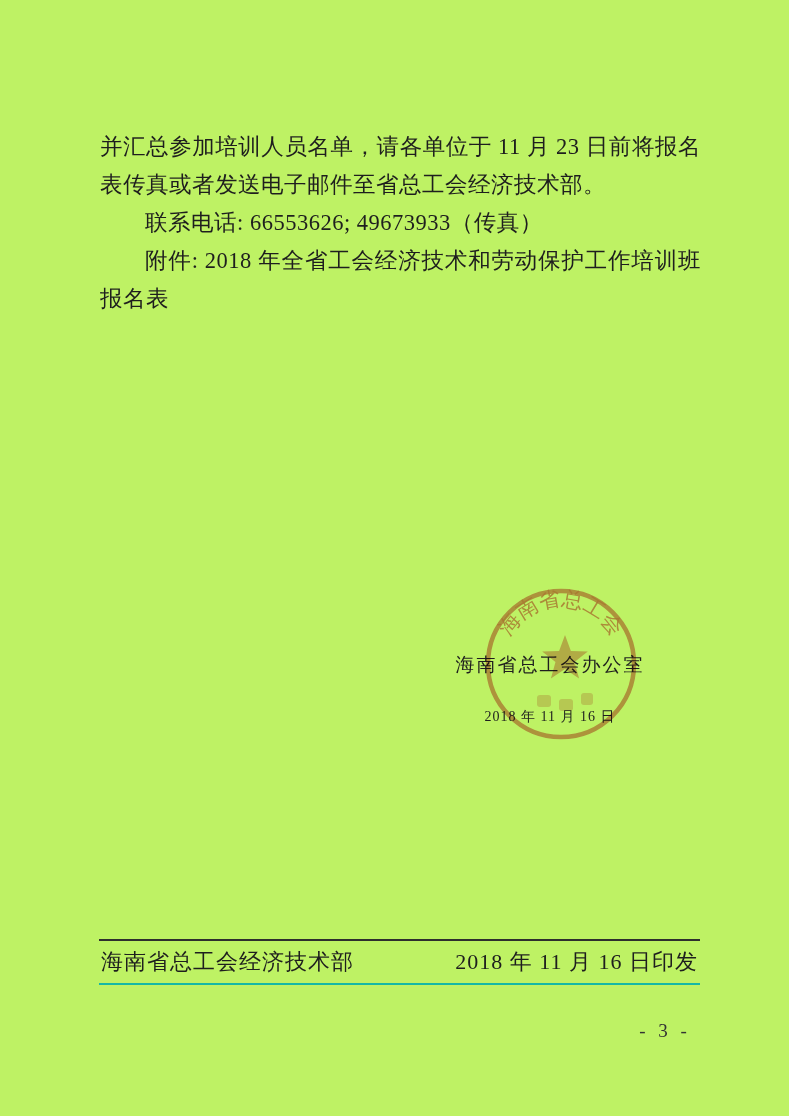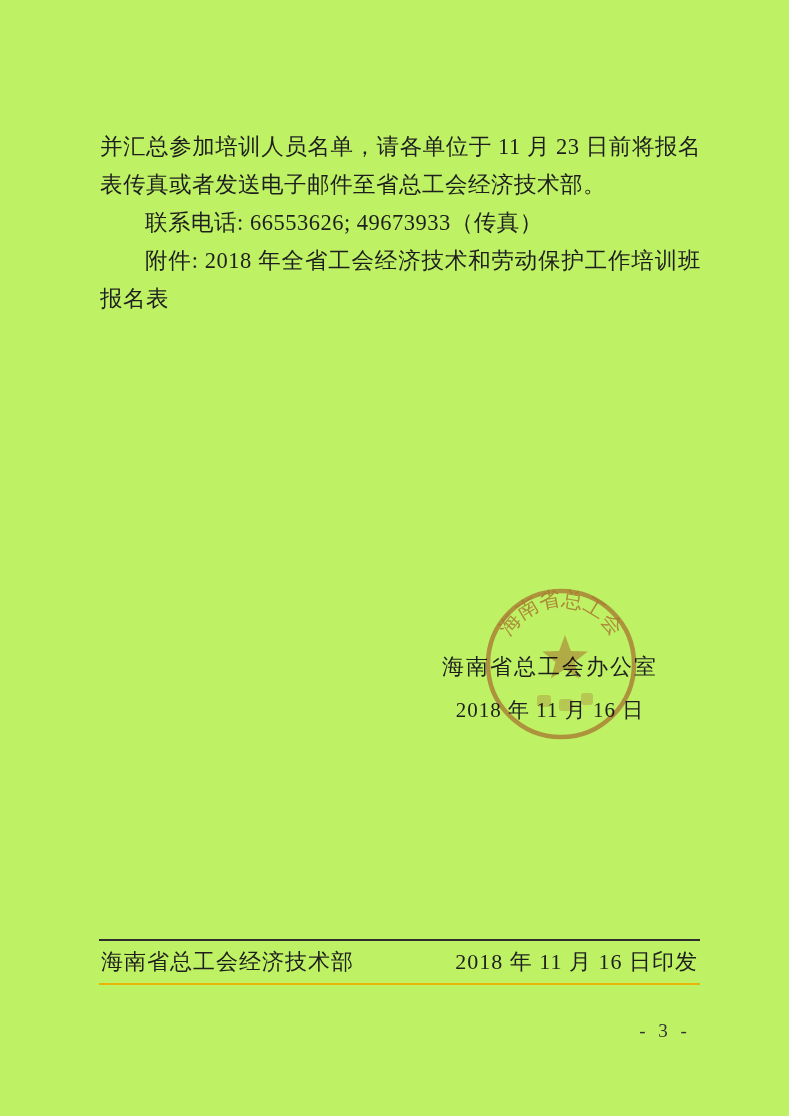--- a/index.html
+++ b/index.html
@@ -26,7 +26,7 @@
     left:400px; top:652px; width:300px;
     text-align:center;
   }
-  .signature .org  { font-size:22px; letter-spacing:2px; }
+  .signature .org  { font-size:19px; letter-spacing:2px; }
   .signature .date { font-size:21px; margin-top:14px; letter-spacing:1px; }
 
   .seal {

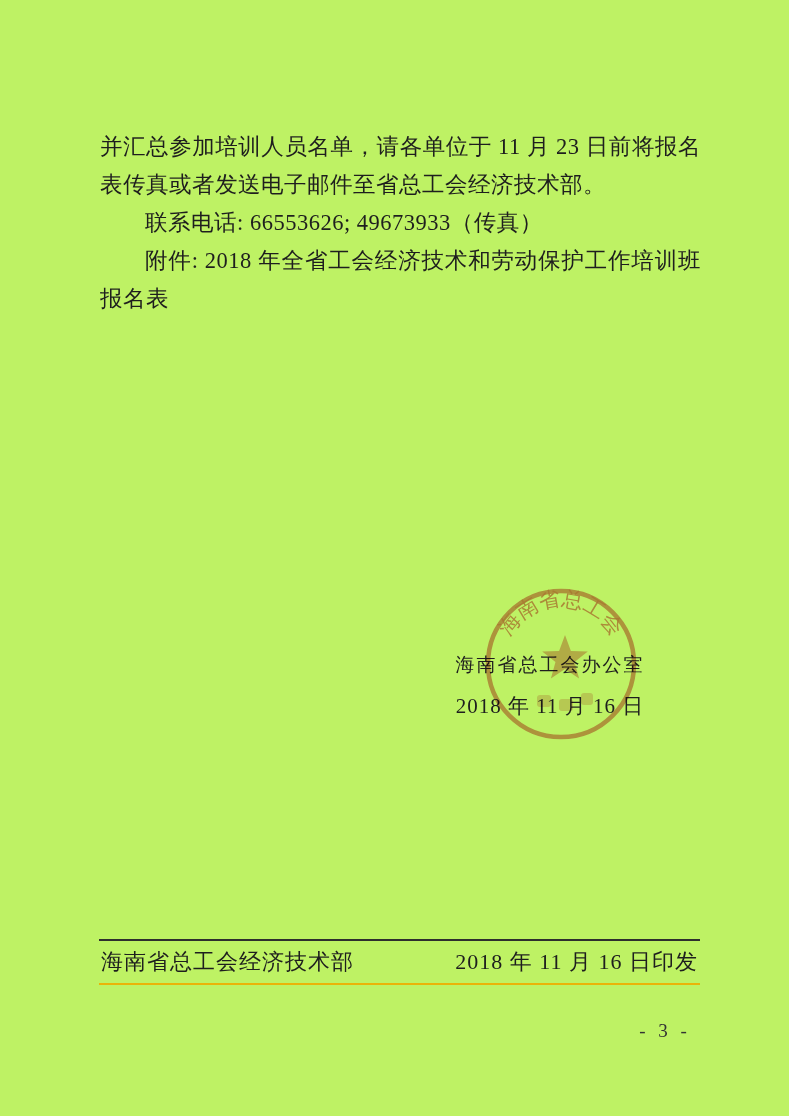--- a/index.html
+++ b/index.html
@@ -27,7 +27,7 @@
     text-align:center;
   }
   .signature .org  { font-size:19px; letter-spacing:2px; }
-  .signature .date { font-size:21px; margin-top:14px; letter-spacing:1px; }
+  .signature .date { font-size:14px; margin-top:30px; letter-spacing:1px; }
 
   .seal {
     position:absolute;

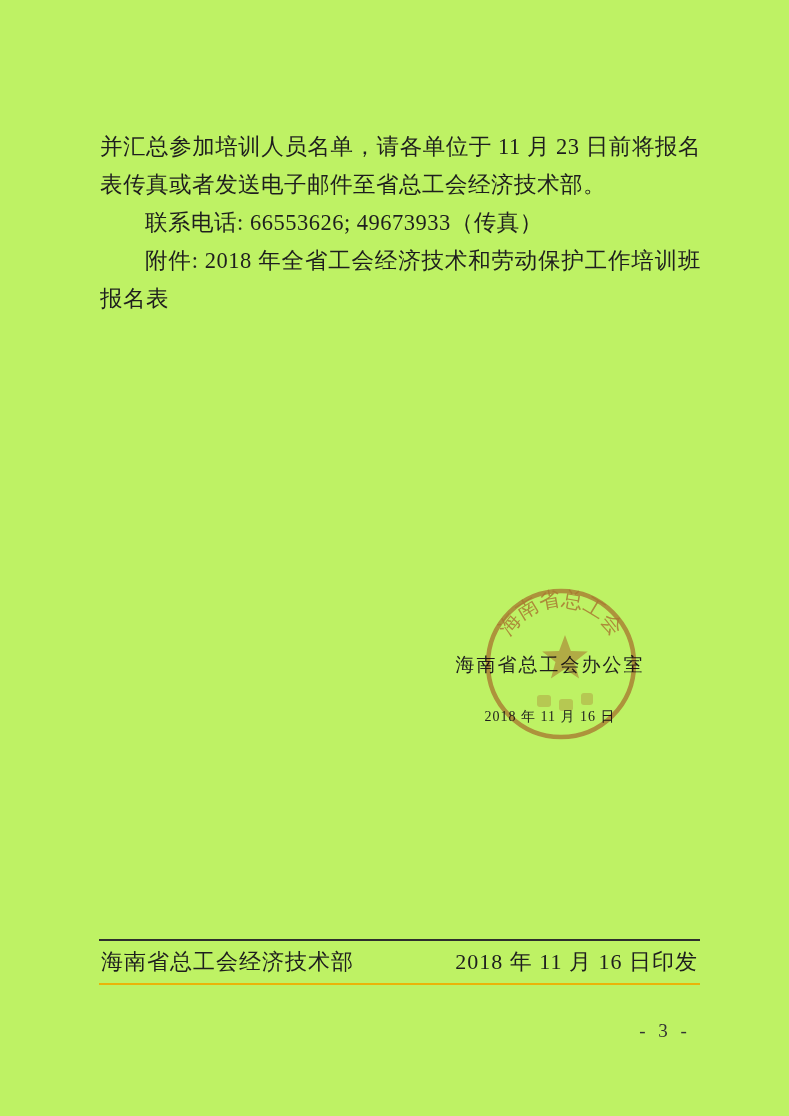--- a/index.html
+++ b/index.html
@@ -44,7 +44,7 @@
     left:99px; top:939px; width:601px; height:46px;
     box-sizing:border-box;
     border-top:2px solid #2e2e2e;
-    border-bottom:2px solid #eab308;
+    border-bottom:2px solid #14b8a6;
     display:flex; justify-content:space-between; align-items:center;
     font-size:22px; letter-spacing:1px;
     padding:0 2px;

